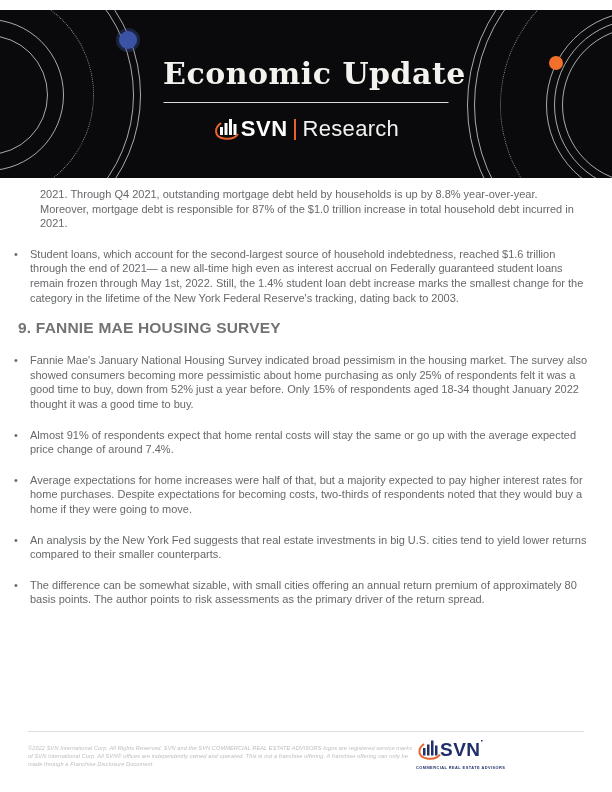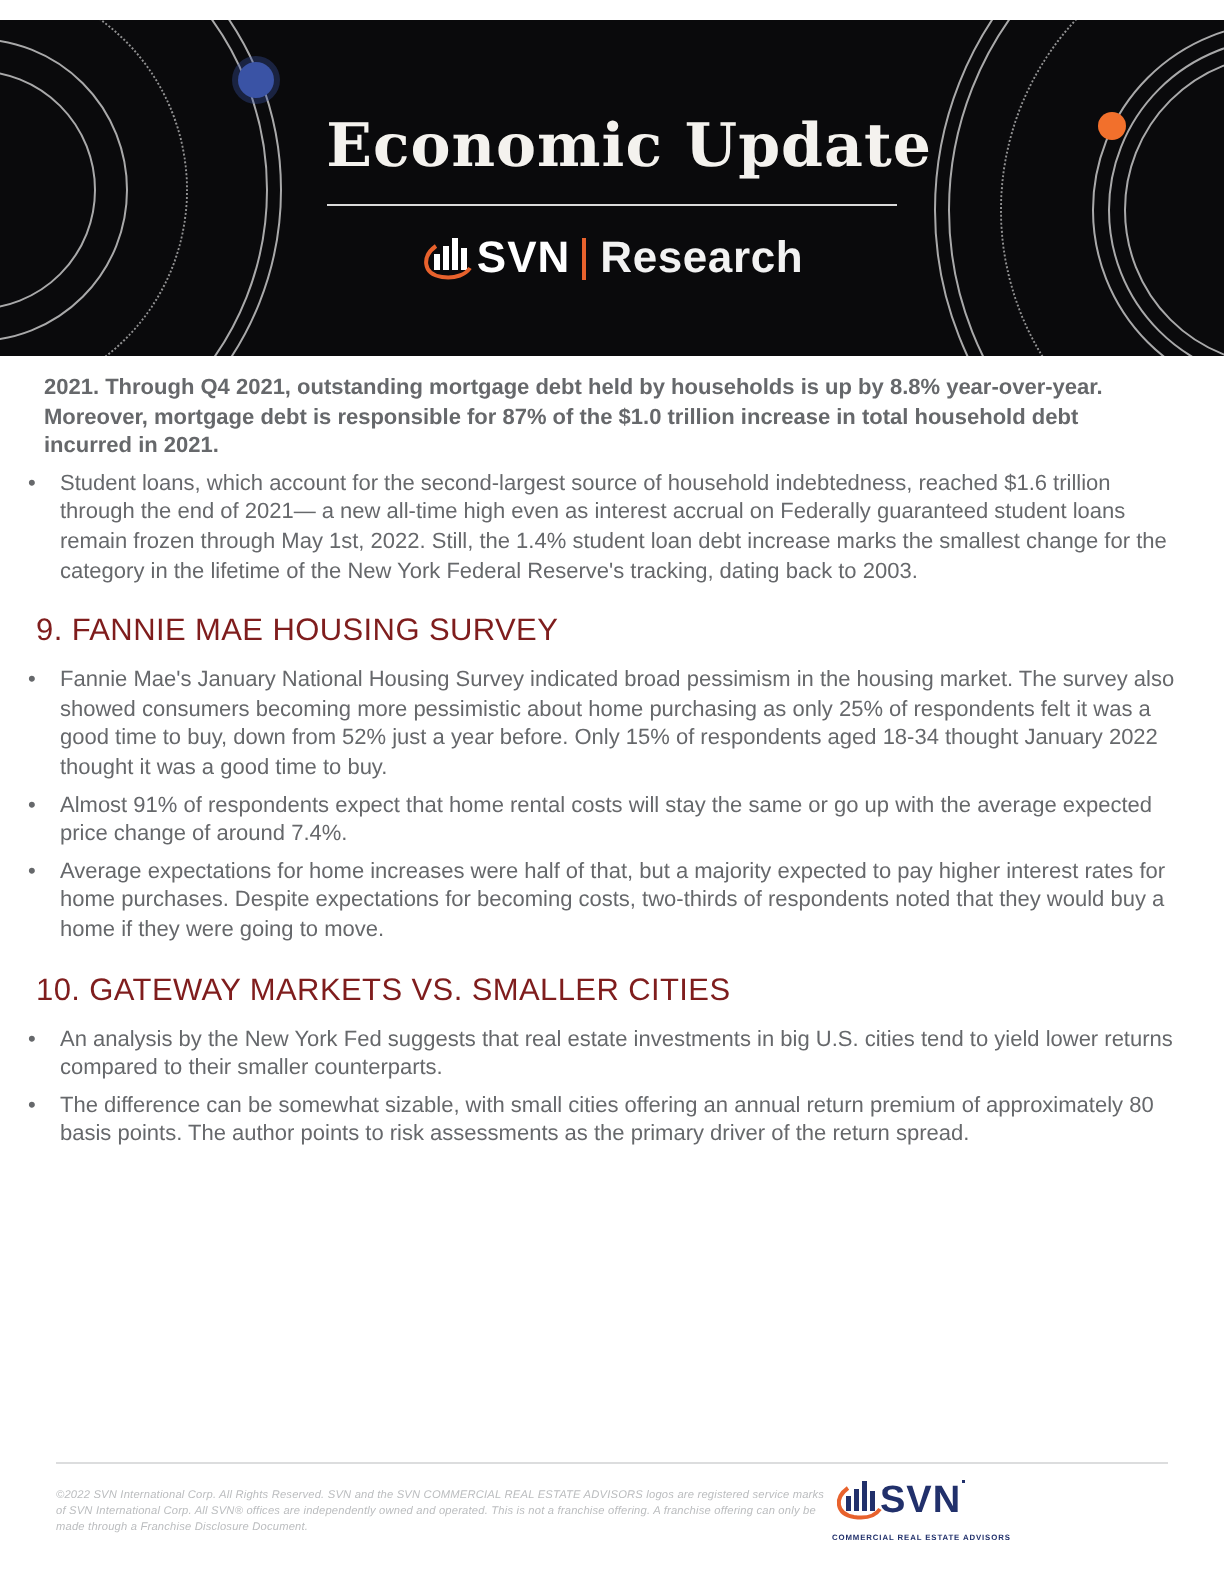--- a/index.html
+++ b/index.html
@@ -18,7 +18,7 @@
   .hdr-logo { position:absolute; top:106px; left:0; width:100%; display:flex; align-items:center; justify-content:center; gap:0; }
   .hdr-logo .svn-word { color:#ffffff; font-weight:700; font-size:22px; letter-spacing:0.5px; margin-left:2px; }
   .hdr-logo .pipe { width:2px; height:21px; background:#e8622d; margin:0 7px 0 6px; }
-  .hdr-logo .research-word { color:#f2f2f2; font-weight:700; font-size:22px; letter-spacing:0.3px; }
+  .hdr-logo .research-word { color:#f2f2f2; font-weight:400; font-size:22px; letter-spacing:0.3px; }
 
   
   .main { position:absolute; top:187px; left:0; width:612px; color:#66686b; font-size:11px; line-height:14.6px; }

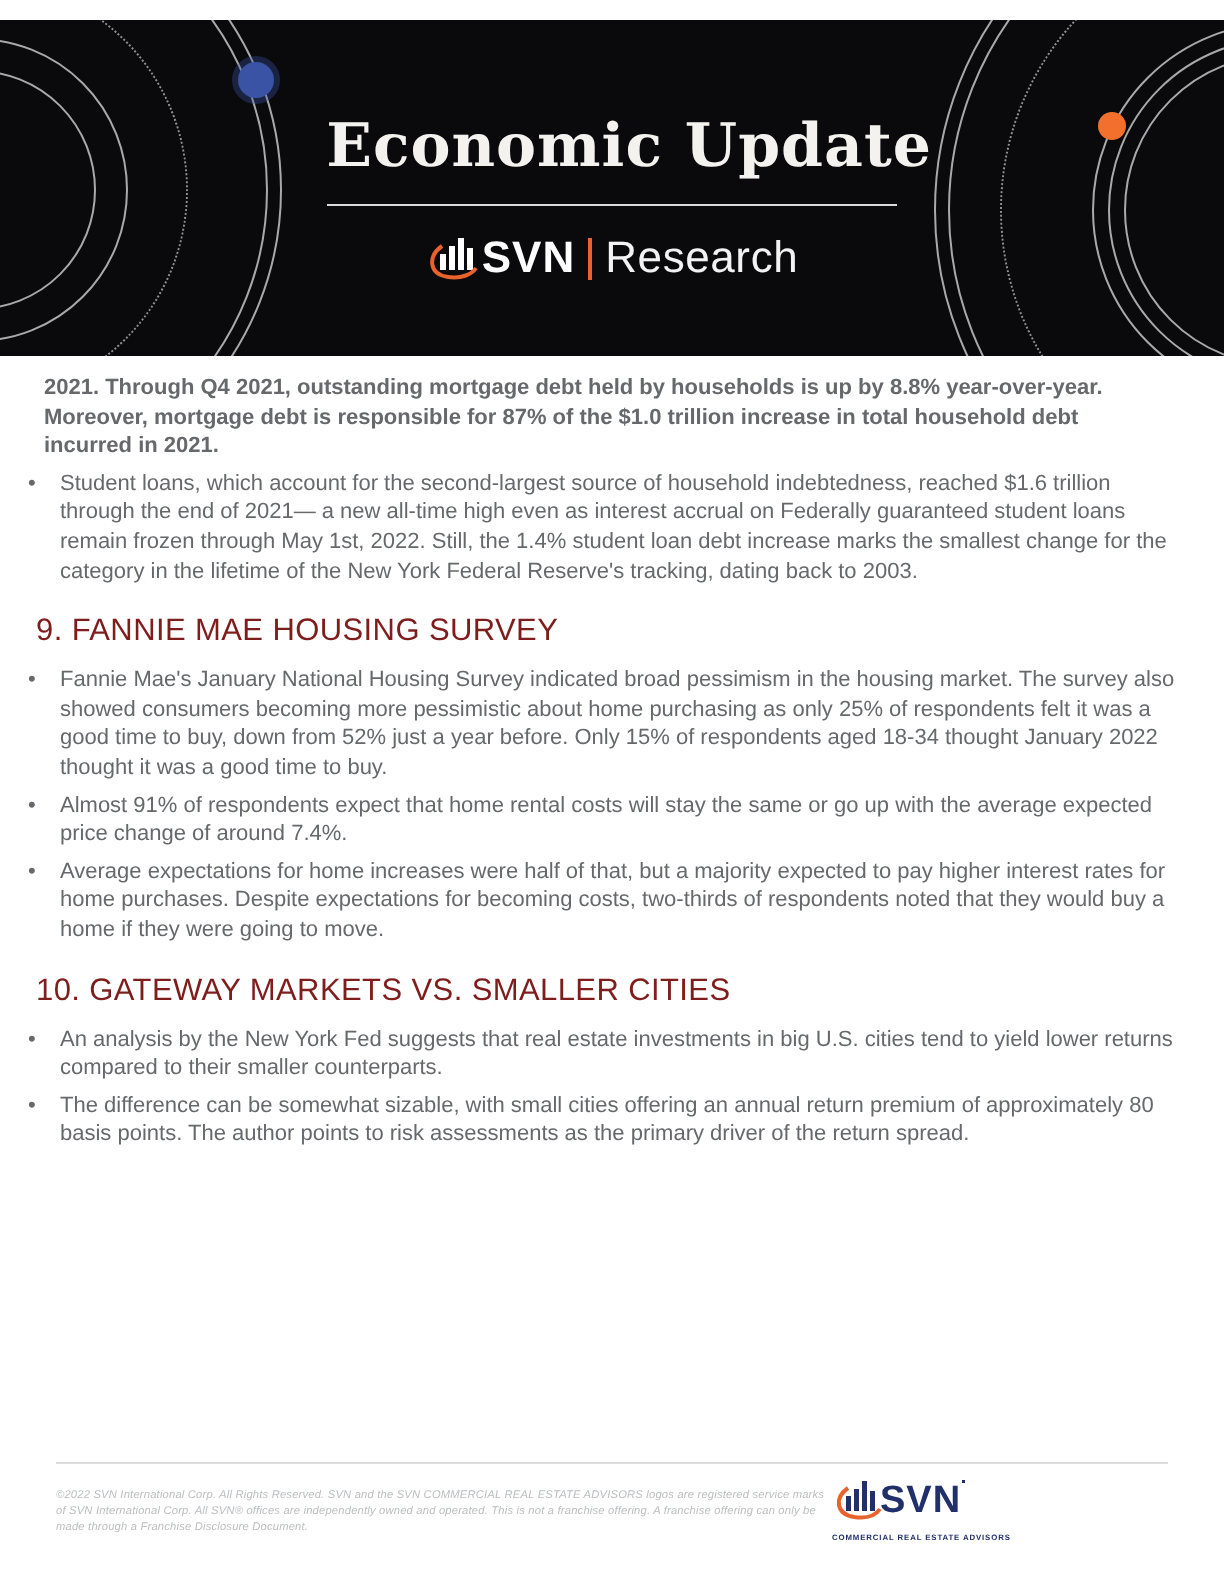--- a/index.html
+++ b/index.html
@@ -22,7 +22,7 @@
 
   
   .main { position:absolute; top:187px; left:0; width:612px; color:#66686b; font-size:11px; line-height:14.6px; }
-  .para { margin:0 26px 0 22px;font-weight:bold; }
+  .para { margin:0 26px 0 40px; }
   .blist { list-style:none; }
   .blist li { position:relative; margin:4px 24px 0 30px; }
   .blist li::before { content:"•"; position:absolute; left:-16px; top:0; color:#66686b; font-size:11px; }

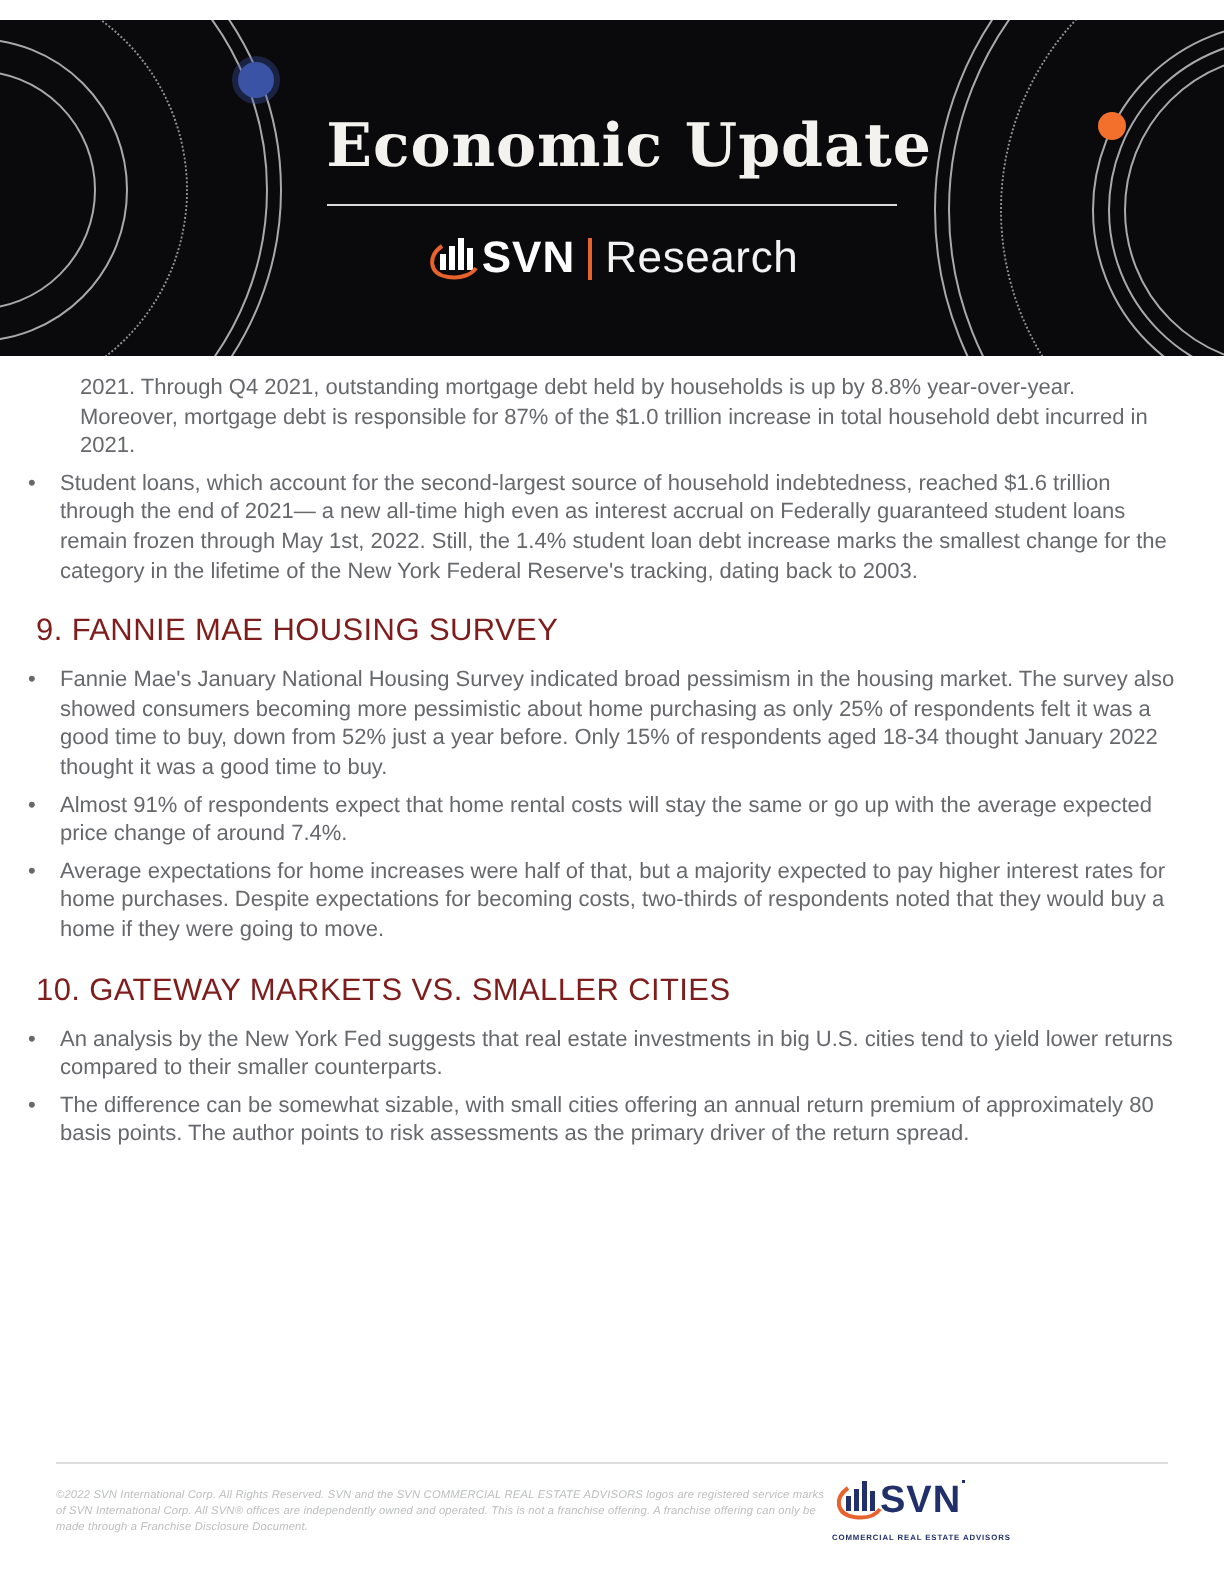--- a/index.html
+++ b/index.html
@@ -24,7 +24,7 @@
   .main { position:absolute; top:187px; left:0; width:612px; color:#66686b; font-size:11px; line-height:14.6px; }
   .para { margin:0 26px 0 40px; }
   .blist { list-style:none; }
-  .blist li { position:relative; margin:4px 24px 0 30px; }
+  .blist li { position:relative; margin:16px 24px 0 30px; }
   .blist li::before { content:"•"; position:absolute; left:-16px; top:0; color:#66686b; font-size:11px; }
   .sec-heading { margin:13px 12px 8px 18px; color:#7f1d1d; font-weight:400; font-size:15.5px; line-height:19px; letter-spacing:0.2px; }
 

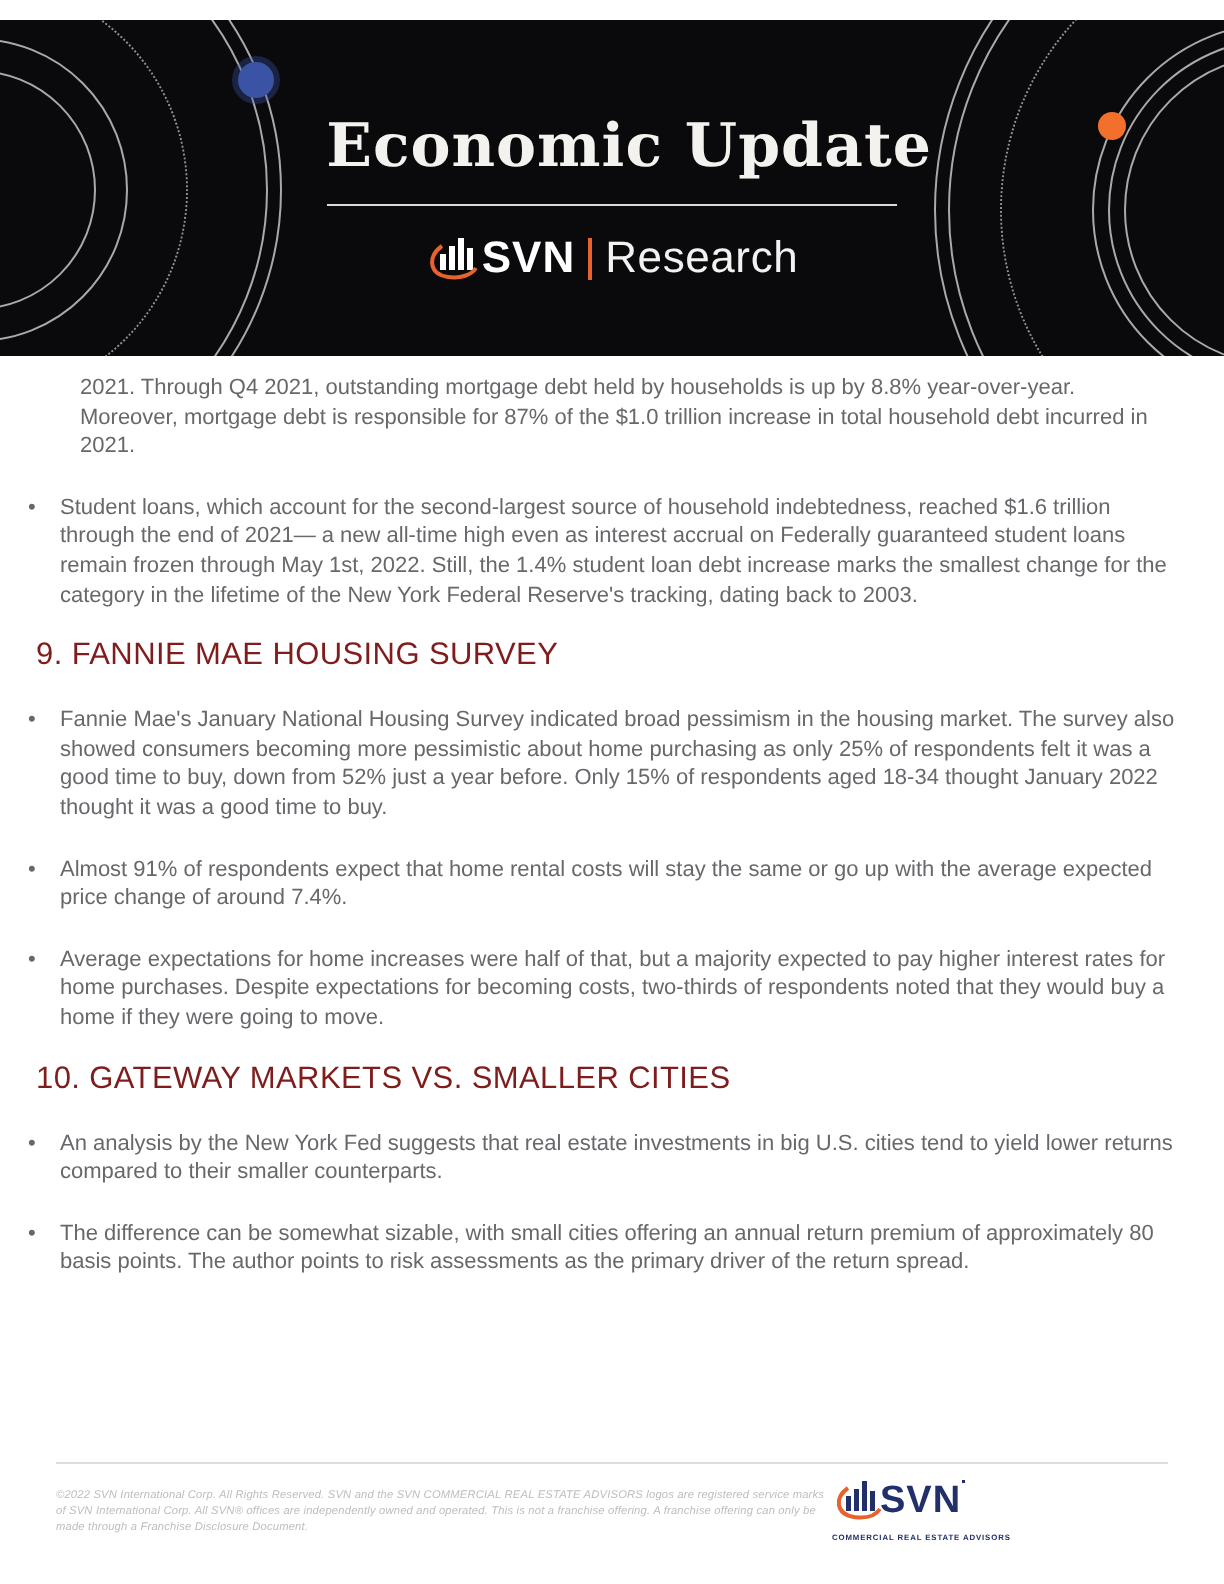--- a/index.html
+++ b/index.html
@@ -26,7 +26,7 @@
   .blist { list-style:none; }
   .blist li { position:relative; margin:16px 24px 0 30px; }
   .blist li::before { content:"•"; position:absolute; left:-16px; top:0; color:#66686b; font-size:11px; }
-  .sec-heading { margin:13px 12px 8px 18px; color:#7f1d1d; font-weight:400; font-size:15.5px; line-height:19px; letter-spacing:0.2px; }
+  .sec-heading { margin:13px 12px 8px 18px; color:#737373; font-weight:700; font-size:15.5px; line-height:19px; letter-spacing:0.2px; }
 
   
   .foot-rule { position:absolute; top:731px; left:28px; width:556px; height:1px; background:#dcddde; }

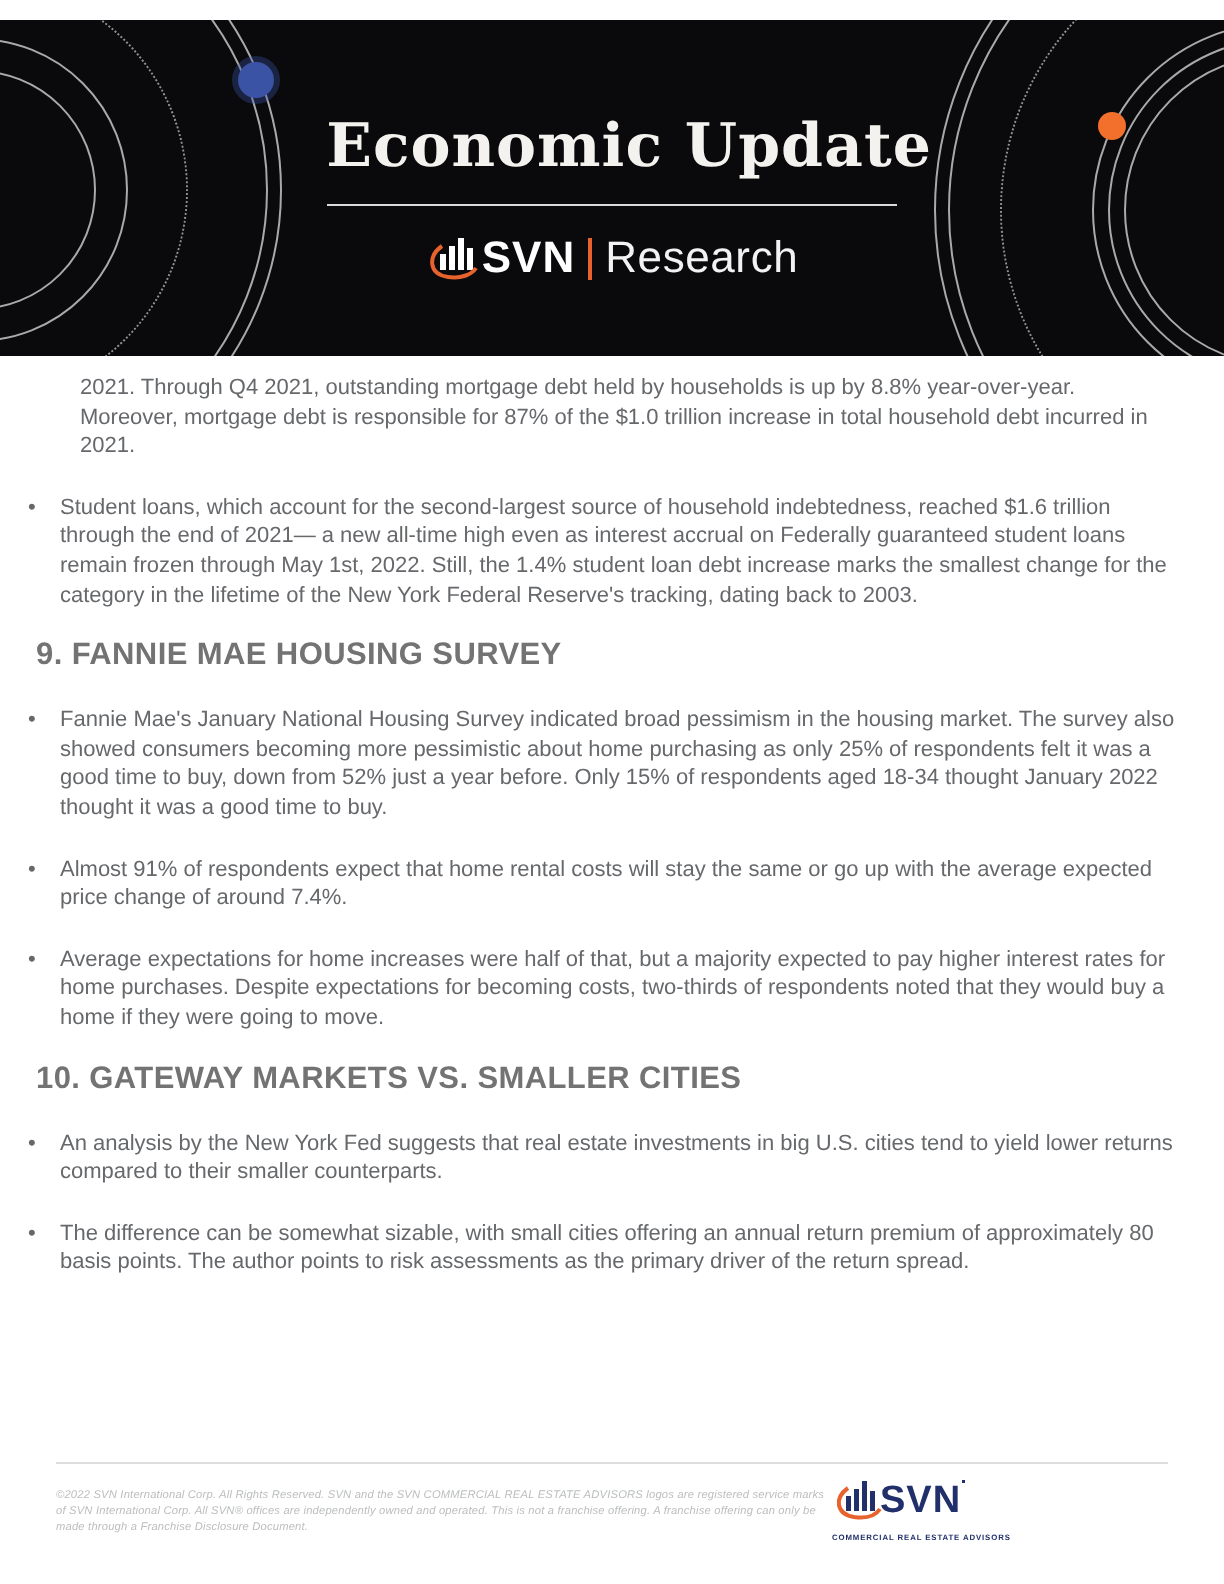--- a/index.html
+++ b/index.html
@@ -94,7 +94,6 @@
       <li>Average expectations for home increases were half of that, but a majority expected to pay higher interest rates for home purchases. Despite expectations for becoming costs, two-thirds of respondents noted that they would buy a home if they were going to move.</li>
     </ul>
 
-    <h2 class="sec-heading">10. GATEWAY MARKETS VS. SMALLER CITIES</h2>
     <ul class="blist">
       <li>An analysis by the New York Fed suggests that real estate investments in big U.S. cities tend to yield lower returns compared to their smaller counterparts.</li>
       <li>The difference can be somewhat sizable, with small cities offering an annual return premium of approximately 80 basis points. The author points to risk assessments as the primary driver of the return spread.</li>

